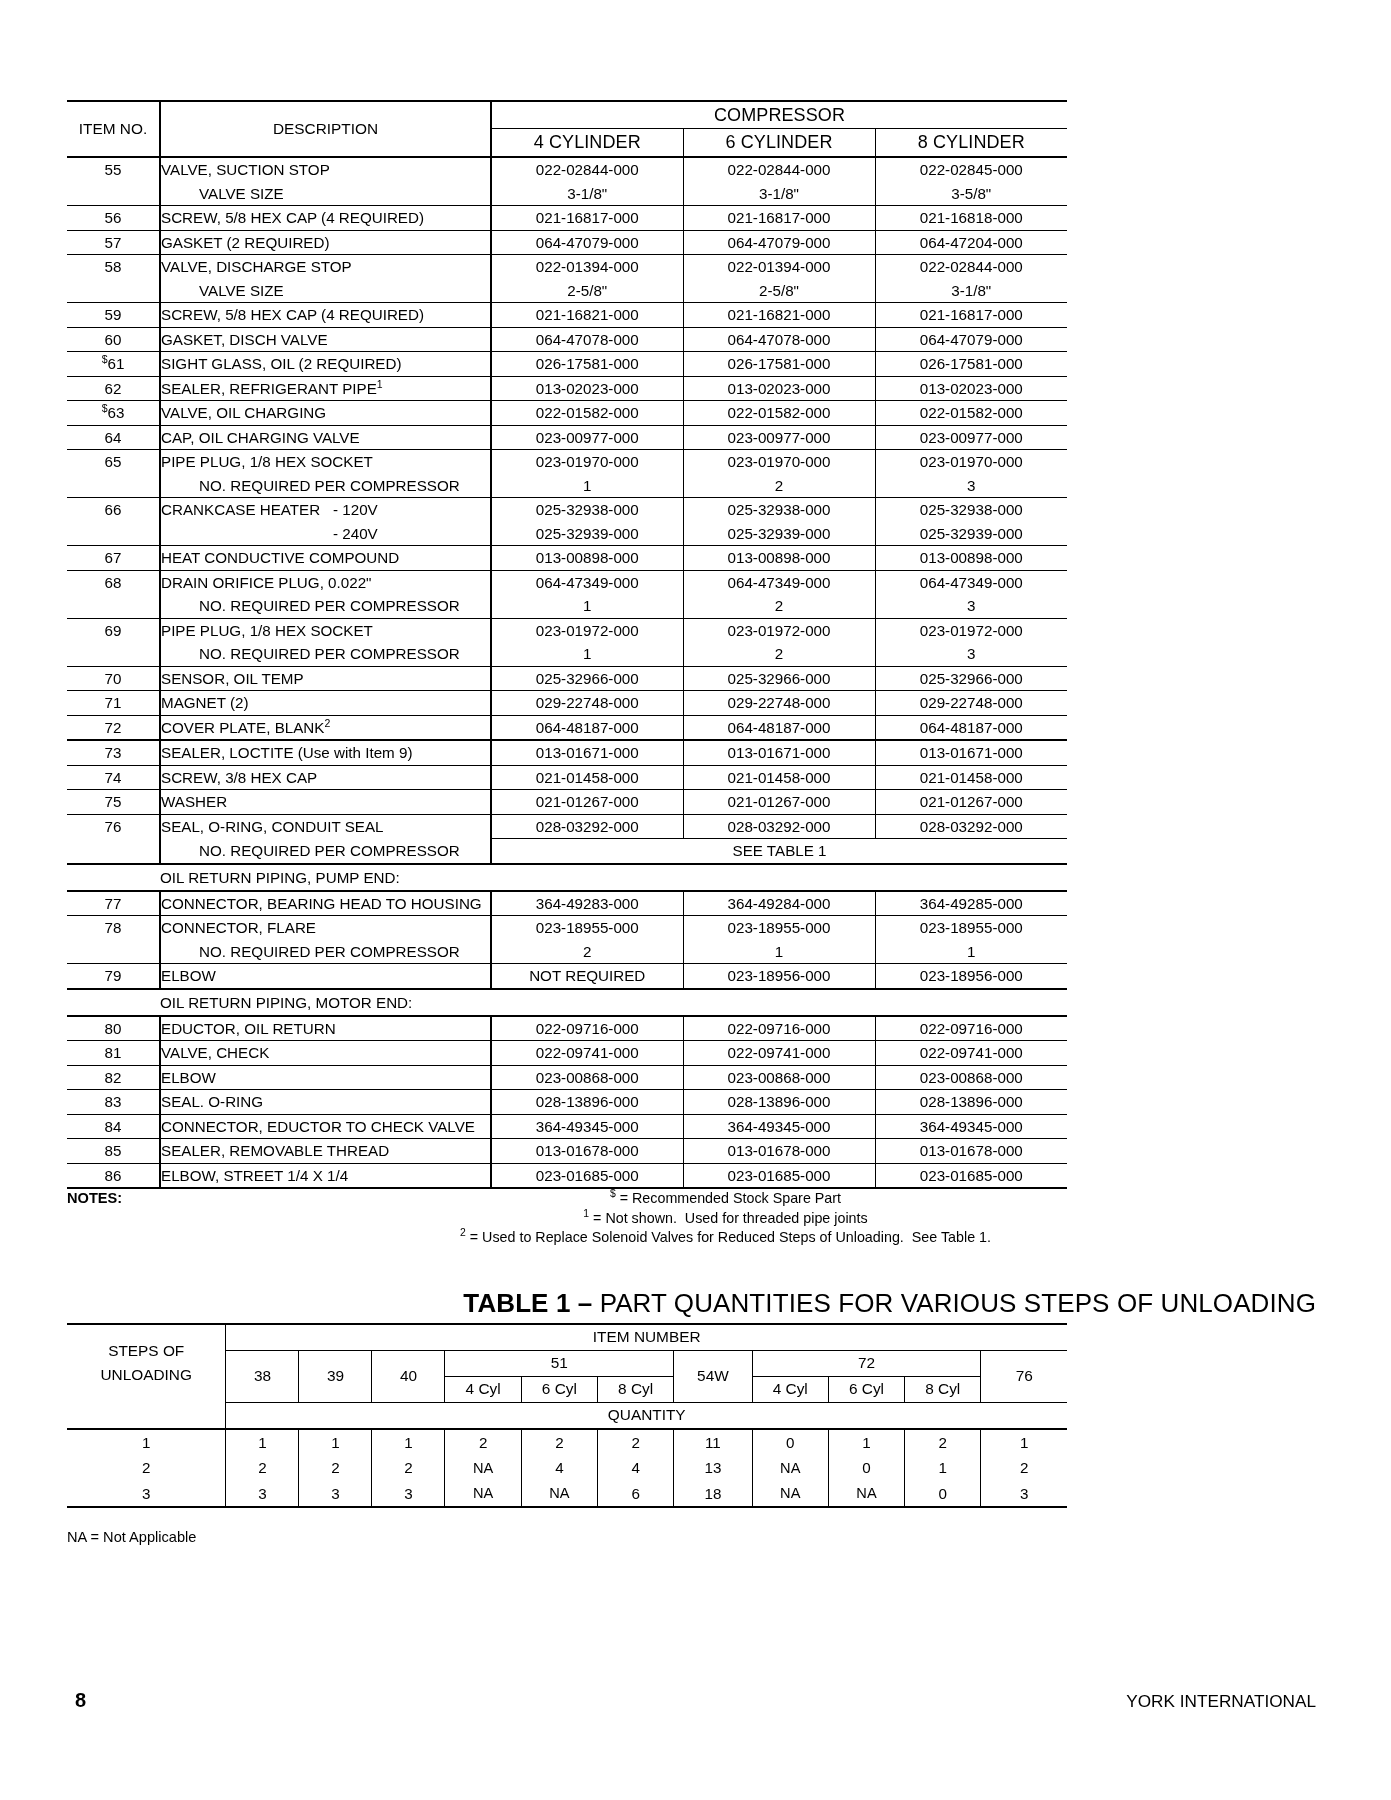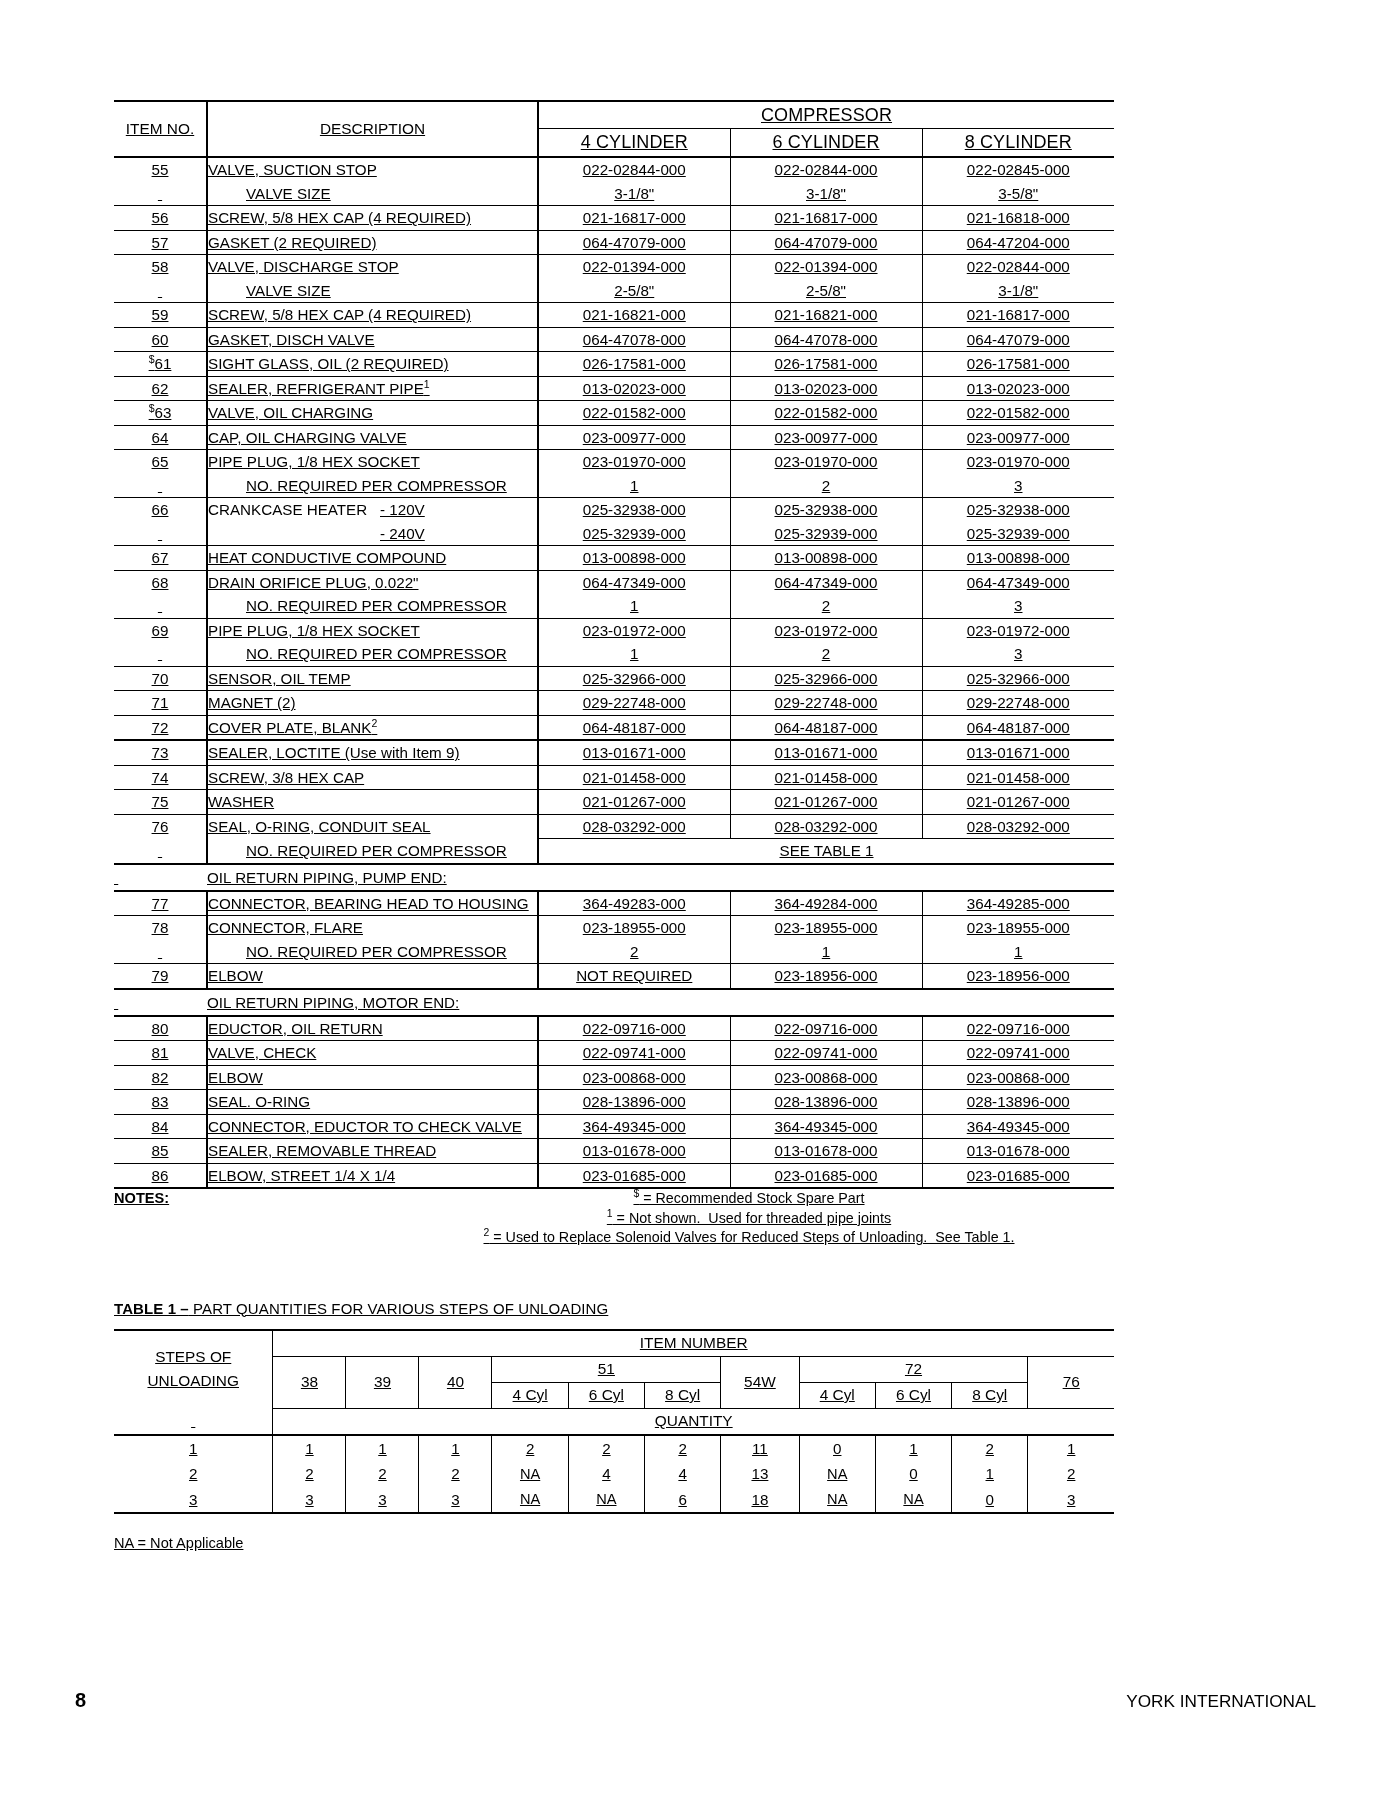--- a/index.html
+++ b/index.html
@@ -19,8 +19,7 @@
     width: 1391px;
     height: 1800px;
     box-sizing: border-box;
-    padding: 100px 75px 0 114px;
-    text-decoration: underline;
+    padding: 100px 75px 0 67px;
   }
 
   

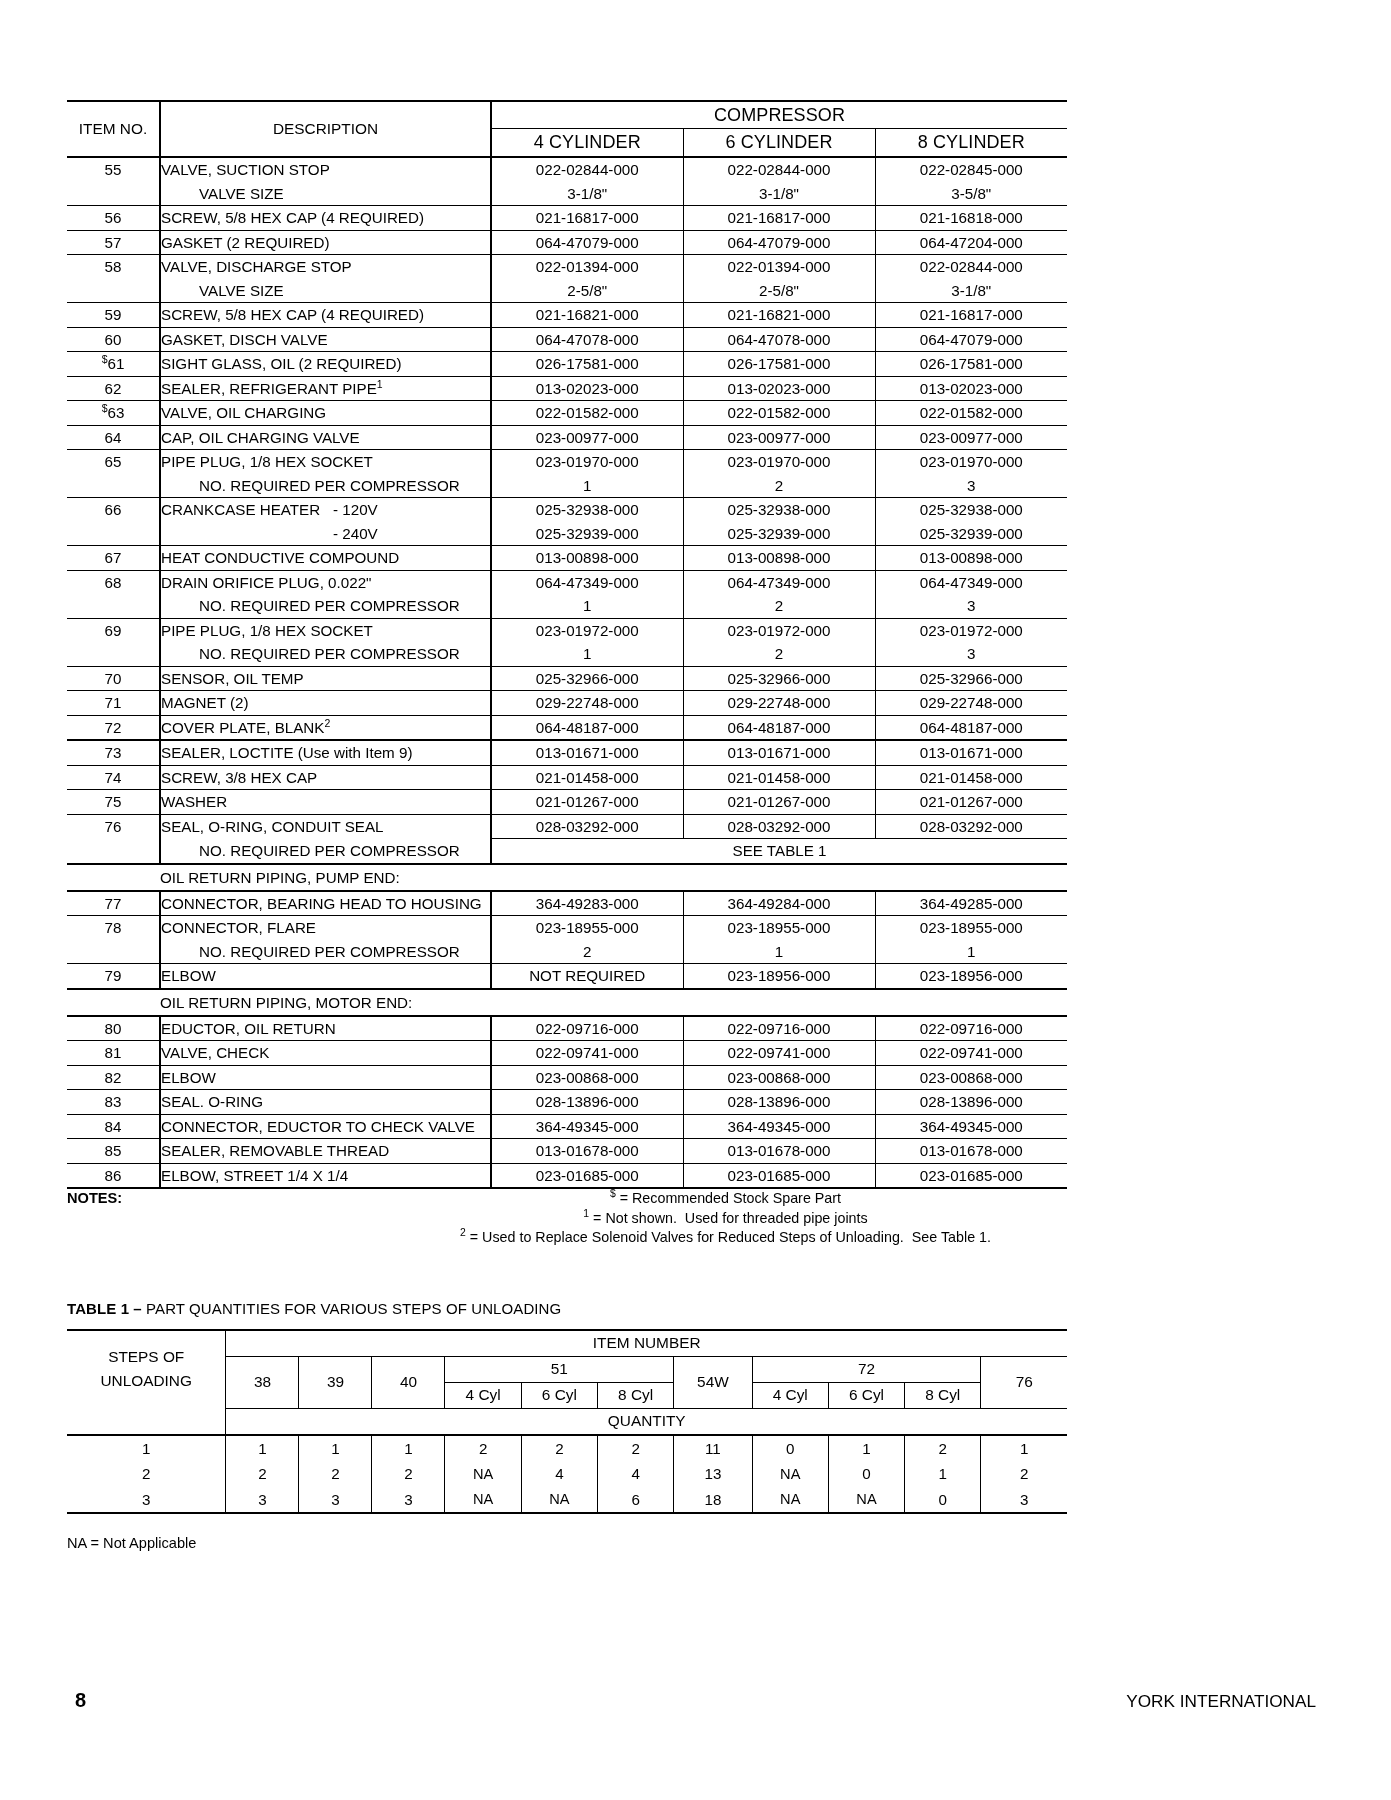--- a/index.html
+++ b/index.html
@@ -123,9 +123,10 @@
 
   
   .t1-title {
-    margin-top: 52px;
-    font-size: 15px;
+    margin-top: 40px;
+    font-size: 26px;
     letter-spacing: .1px;
+    text-align: right;
   }
   .t1-title b { font-weight: bold; }
 

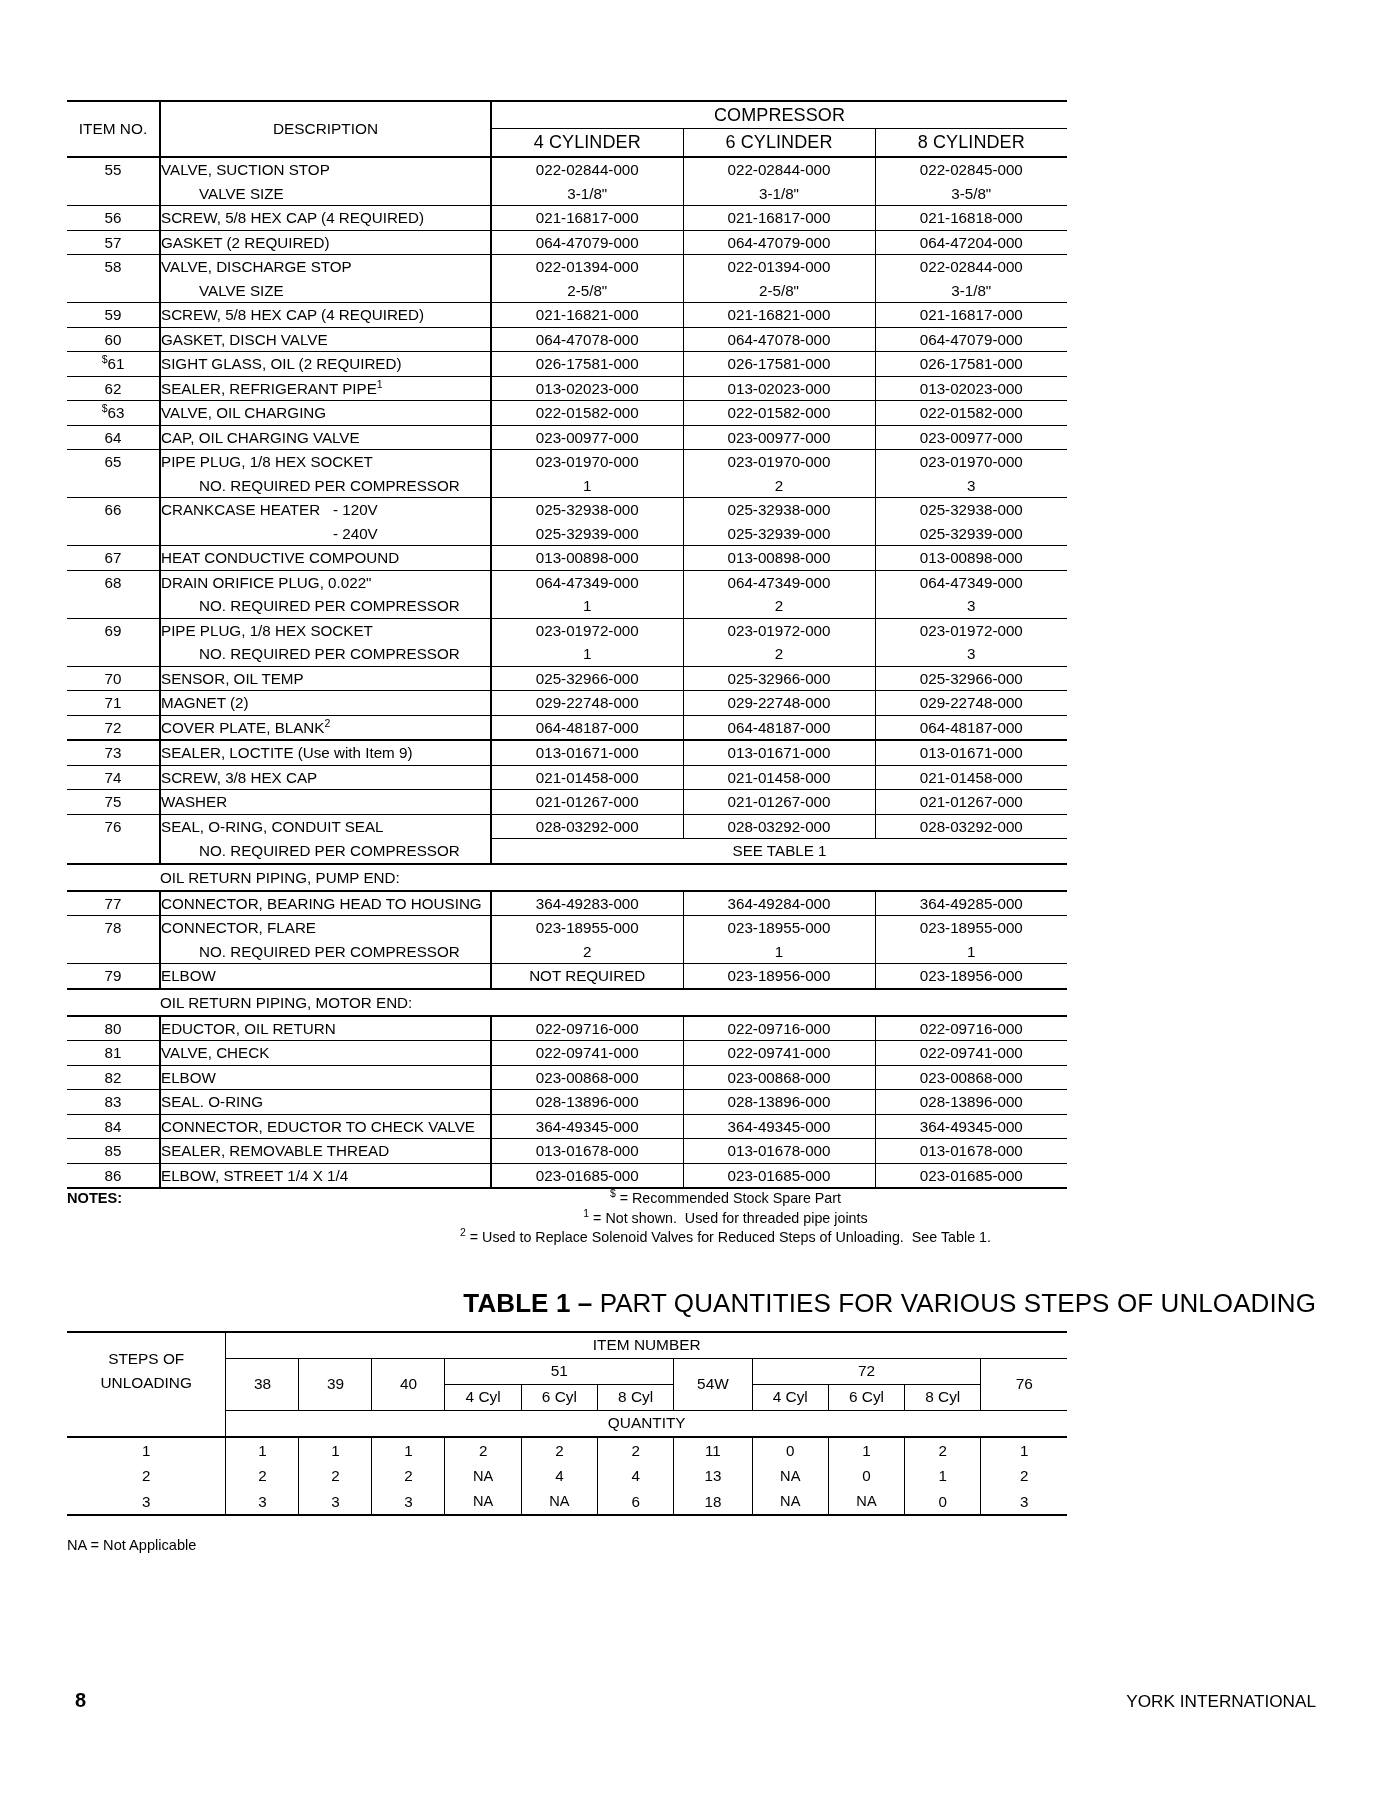--- a/index.html
+++ b/index.html
@@ -131,7 +131,7 @@
   .t1-title b { font-weight: bold; }
 
   table.t1 {
-    margin-top: 12px;
+    margin-top: 4px;
     width: 1000px;
     border-collapse: collapse;
     table-layout: fixed;

